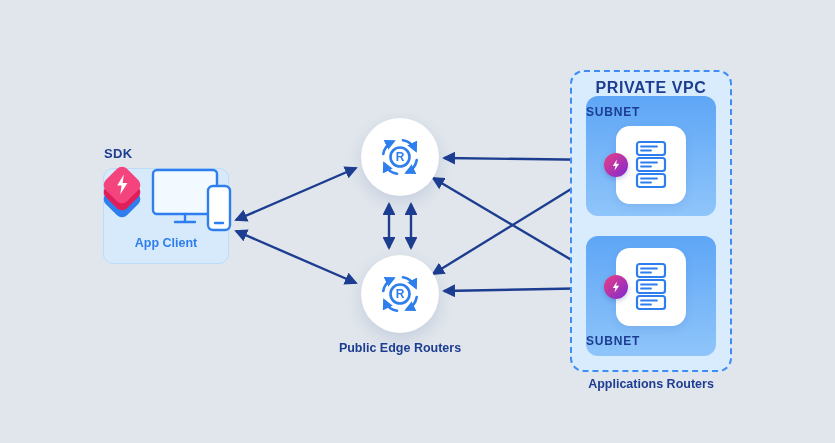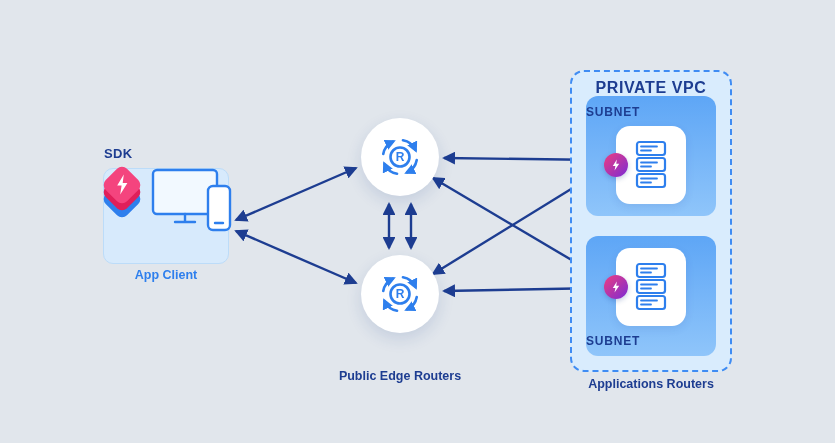--- a/index.html
+++ b/index.html
@@ -50,7 +50,6 @@
     font-size: 12.5px; font-weight: bold;
     color: var(--blue, #2e7fed);
     z-index: 3;
-    margin-top: 32px;
   }
 
   

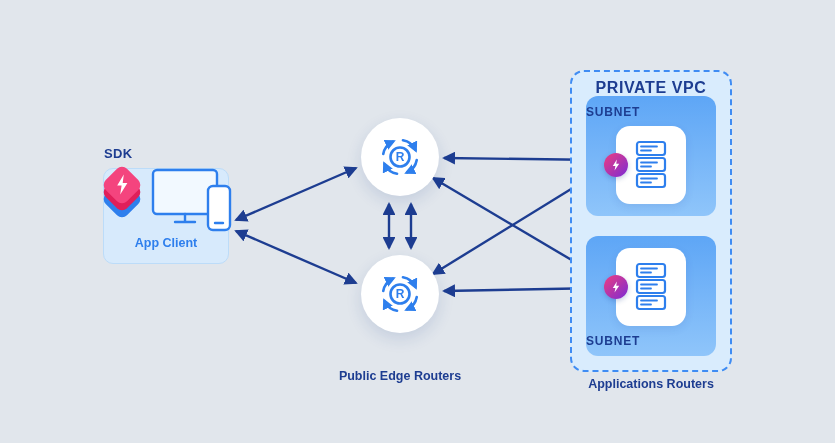--- a/index.html
+++ b/index.html
@@ -75,7 +75,6 @@
     font-size: 12.5px; font-weight: bold;
     color: var(--navy, #1d3d91);
     z-index: 2;
-    margin-top: 28px;
   }
 
   

